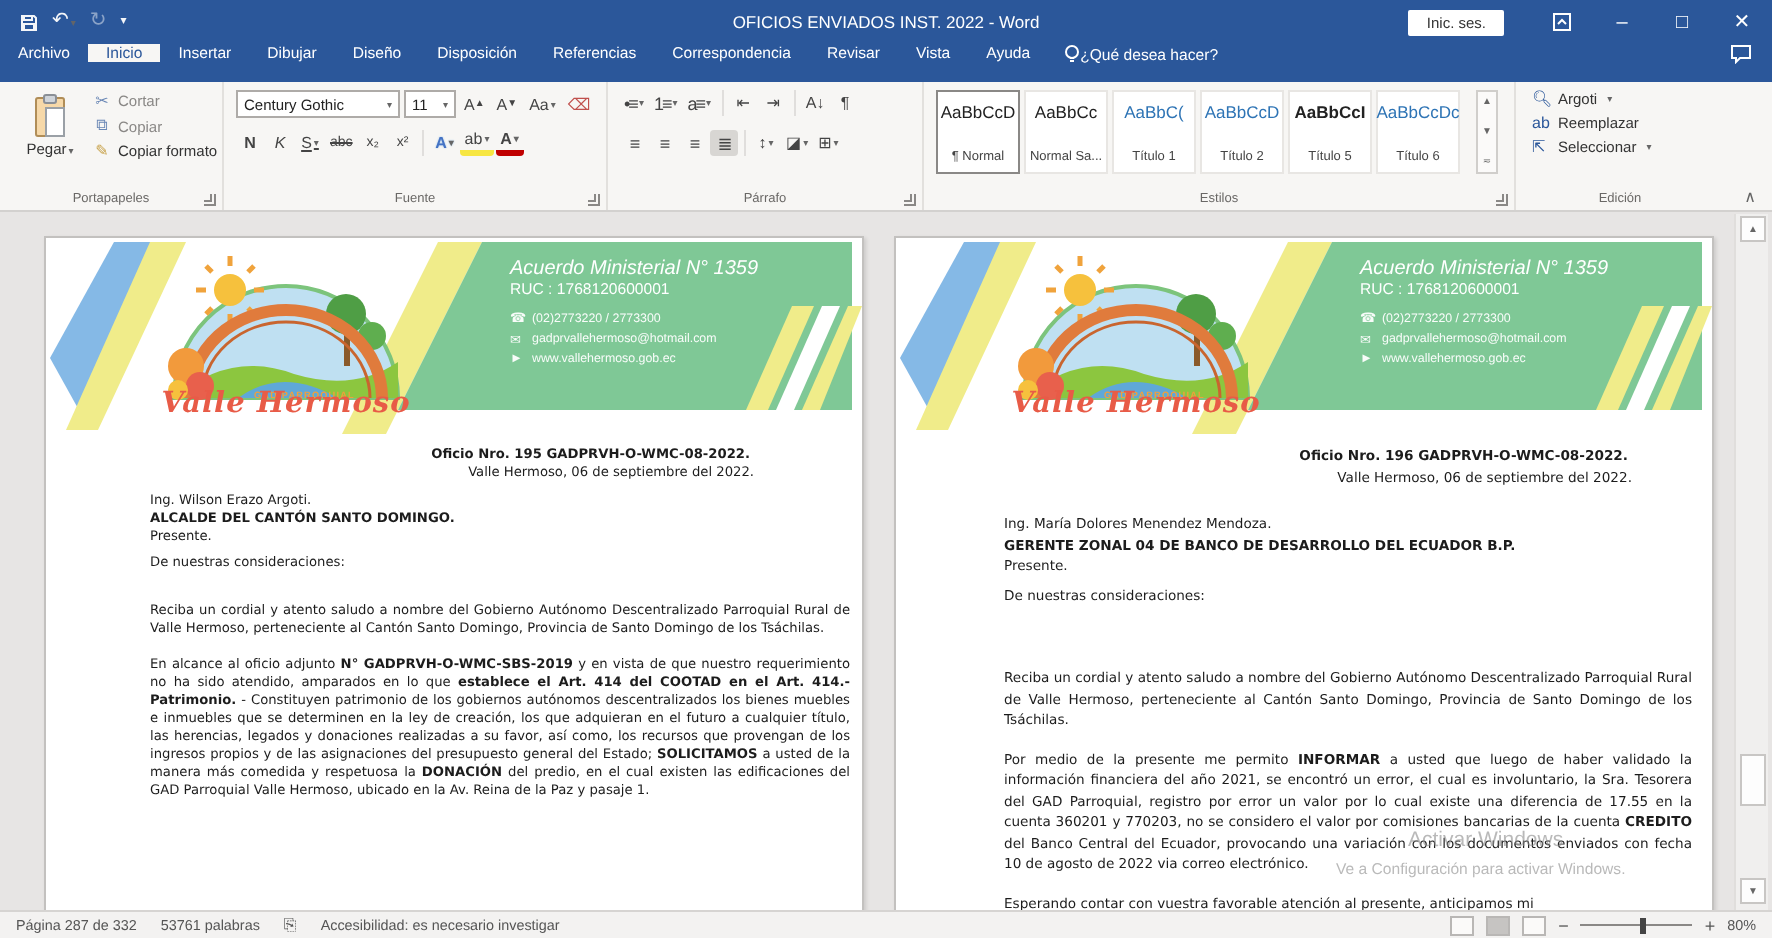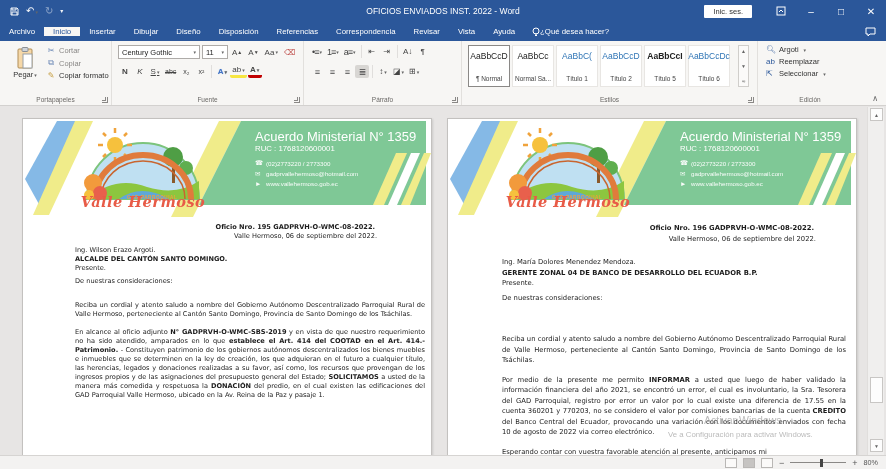--- a/index.html
+++ b/index.html
@@ -18,7 +18,7 @@
   .winbtn { width:30px; height:22px; display:flex; align-items:center; justify-content:center; font-size:10px; color:#fff; }
 
   
-  .tabrow { position:absolute; top:22px; left:0; width:886px; height:19px; background:#2b579a; display:flex; align-items:center; }
+  .tabrow { position:absolute; top:22px; left:0; width:886px; height:19px; background:#2b579a; display:flex; align-items:flex-start; }
   .rtab { color:#fff; font-size:7.8px; padding:0 9px; display:flex; align-items:center; }
   .rtab.active { background:#f7f6f4; color:#2b579a; }
   .tellme { display:flex; align-items:center; gap:0; color:#fff; font-size:7.8px; padding:0 8px; }

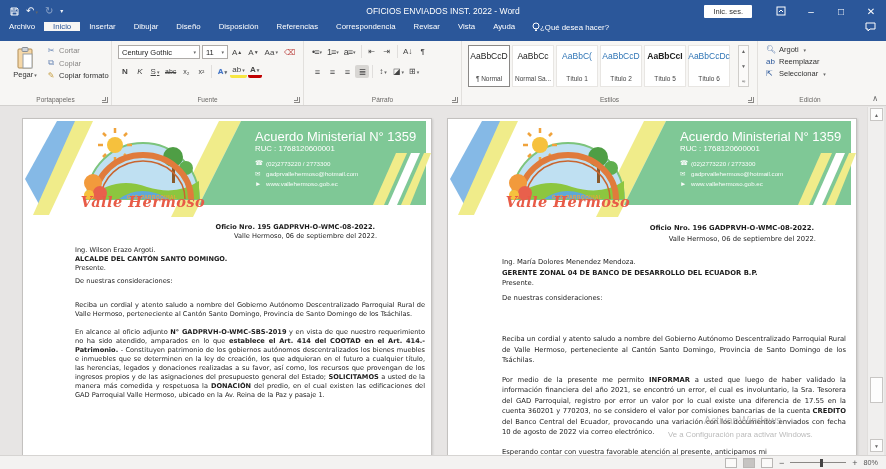--- a/index.html
+++ b/index.html
@@ -93,7 +93,7 @@
   .p1 { left:22px; } .p2 { left:447px; }
   .lh { position:relative; width:408px; height:100px; }
   .lh-texts { position:absolute; left:232px; top:10px; width:172px; color:#fff; }
-  .lh-acuerdo { font-size:13px; } .lh-ruc { font-size:7.8px; margin-bottom:6px; }
+  .lh-acuerdo { font-size:10px;font-style:italic; } .lh-ruc { font-size:7.8px; margin-bottom:6px; }
   .lh-row { display:flex; align-items:center; gap:4px; font-size:6.2px; margin-top:2.5px; opacity:.95; }
   .lh-ic { font-size:6.5px; width:7px; }
   .brand { position:absolute; left:36px; top:74px; width:168px; text-align:center; font-family:"DejaVu Serif", serif;

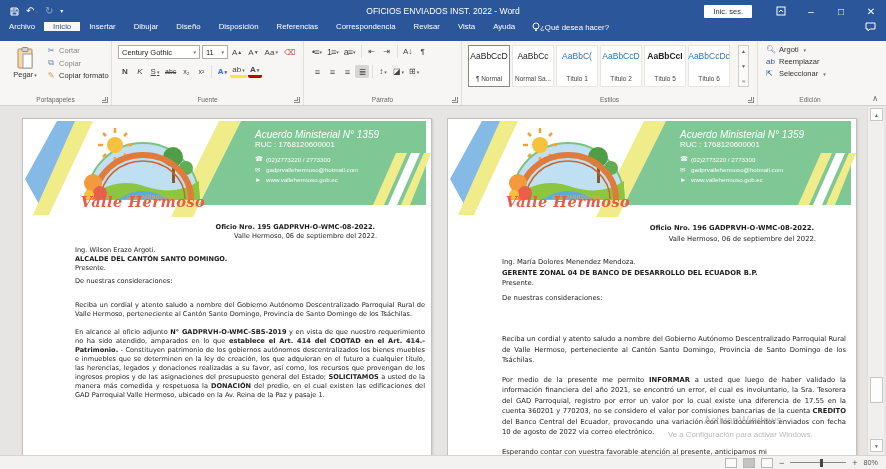--- a/index.html
+++ b/index.html
@@ -507,6 +507,12 @@
   </div>
 
   <div class="statusbar">
+    <div class="sb-left">
+      <span>Página 287 de 332</span>
+      <span>53761 palabras</span>
+      <span style="font-size:8px;">⎘</span>
+      <span>Accesibilidad: es necesario investigar</span>
+    </div>
     <div class="sb-right">
       <span class="viewbtn"></span>
       <span class="viewbtn sel"></span>

